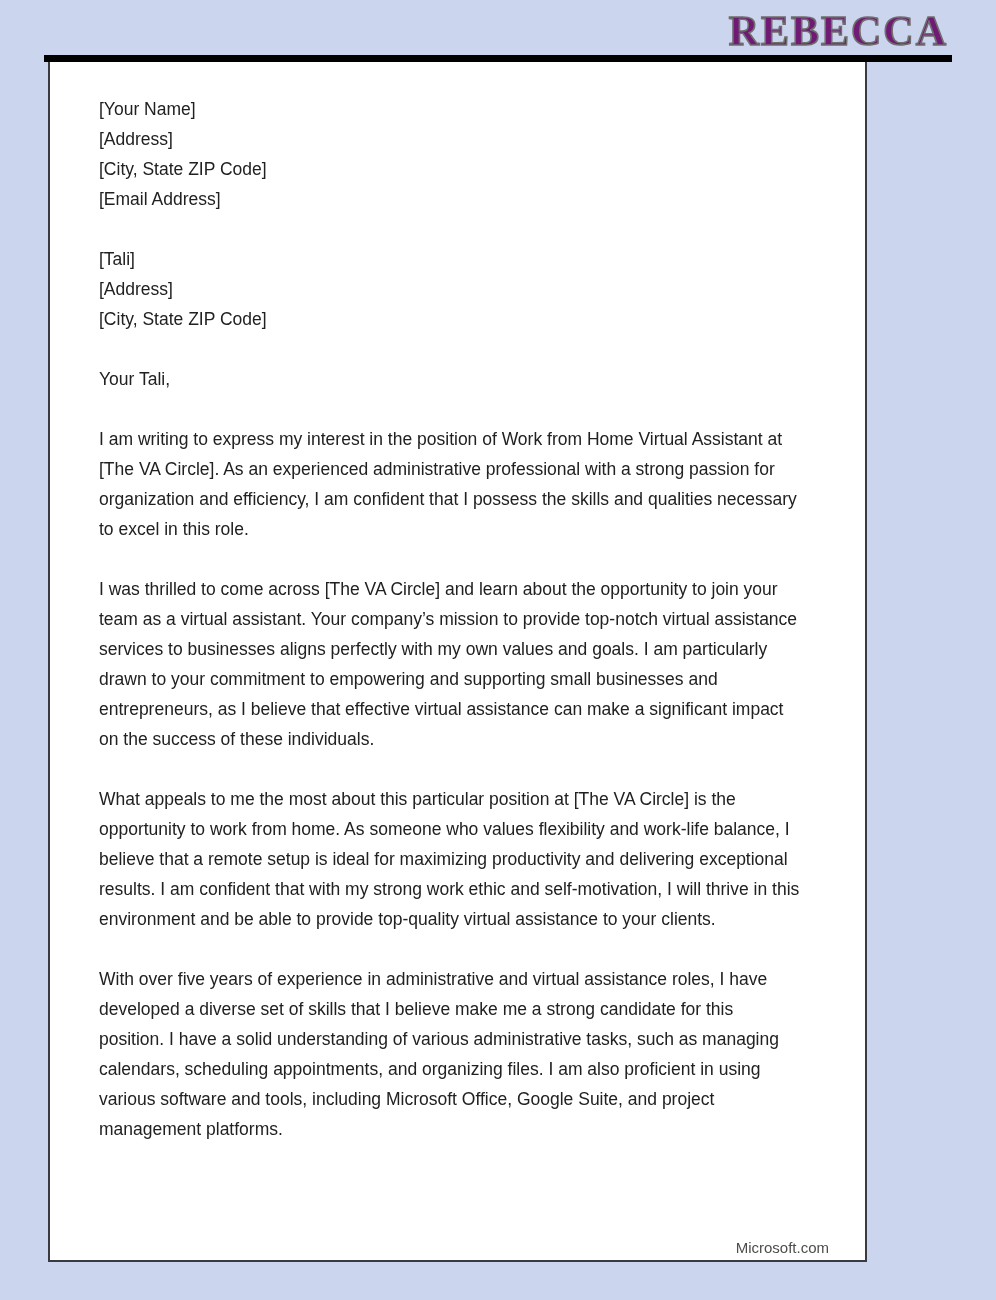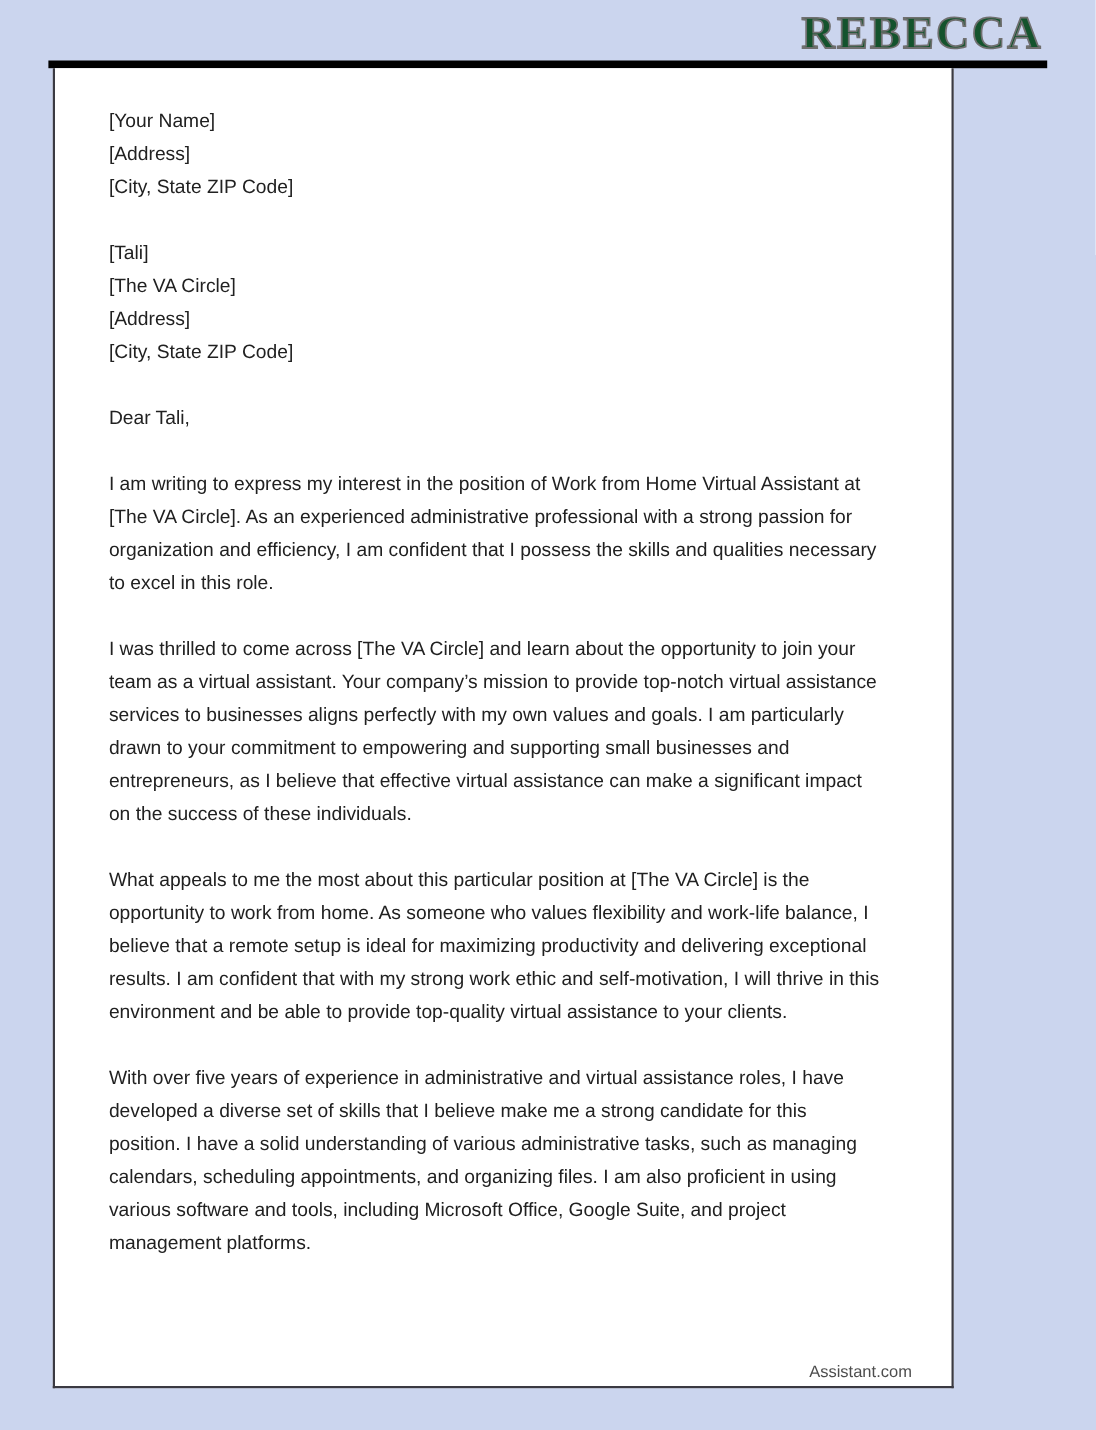--- a/index.html
+++ b/index.html
@@ -22,7 +22,7 @@
     font-size: 42px;
     font-weight: 600;
     letter-spacing: 2px;
-    color: #14532d;
+    color: #701a75;
     -webkit-text-stroke: 1.6px #6f6f6f;
     line-height: 46px;
     user-select: none;

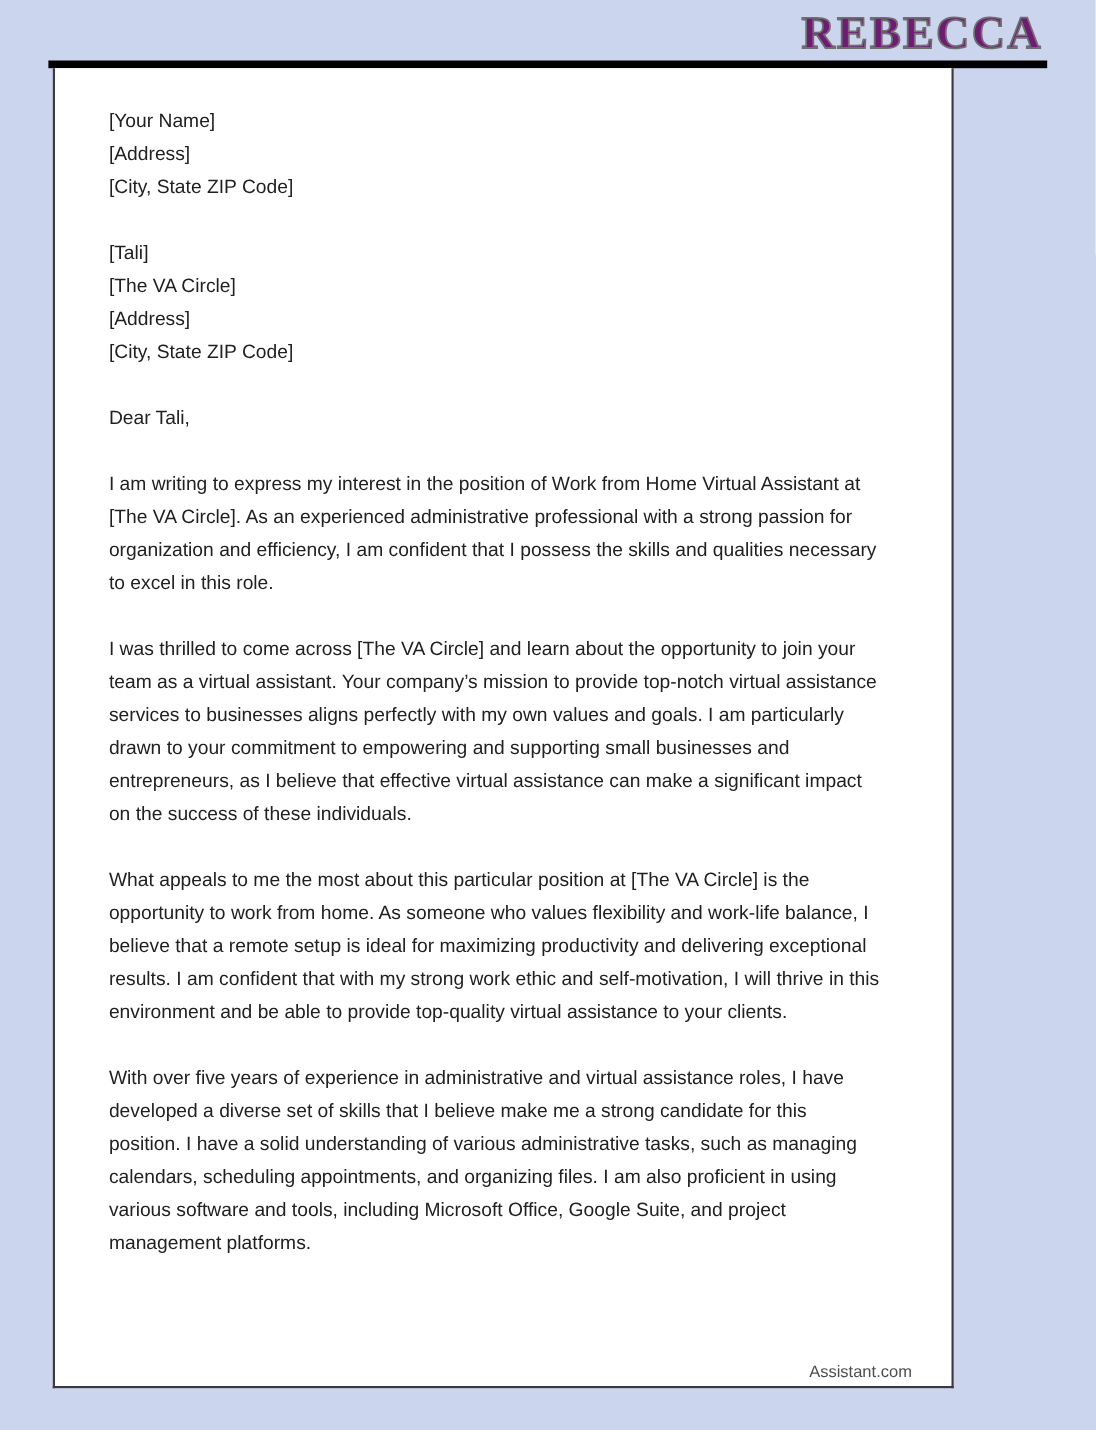--- a/index.html
+++ b/index.html
@@ -87,6 +87,7 @@
       <div class="line">[Your Name]</div>
       <div class="line">[Address]</div>
       <div class="line">[City, State ZIP Code]</div>
+      <div class="line">[Email Address]</div>
     </div>
 
     <div class="block">

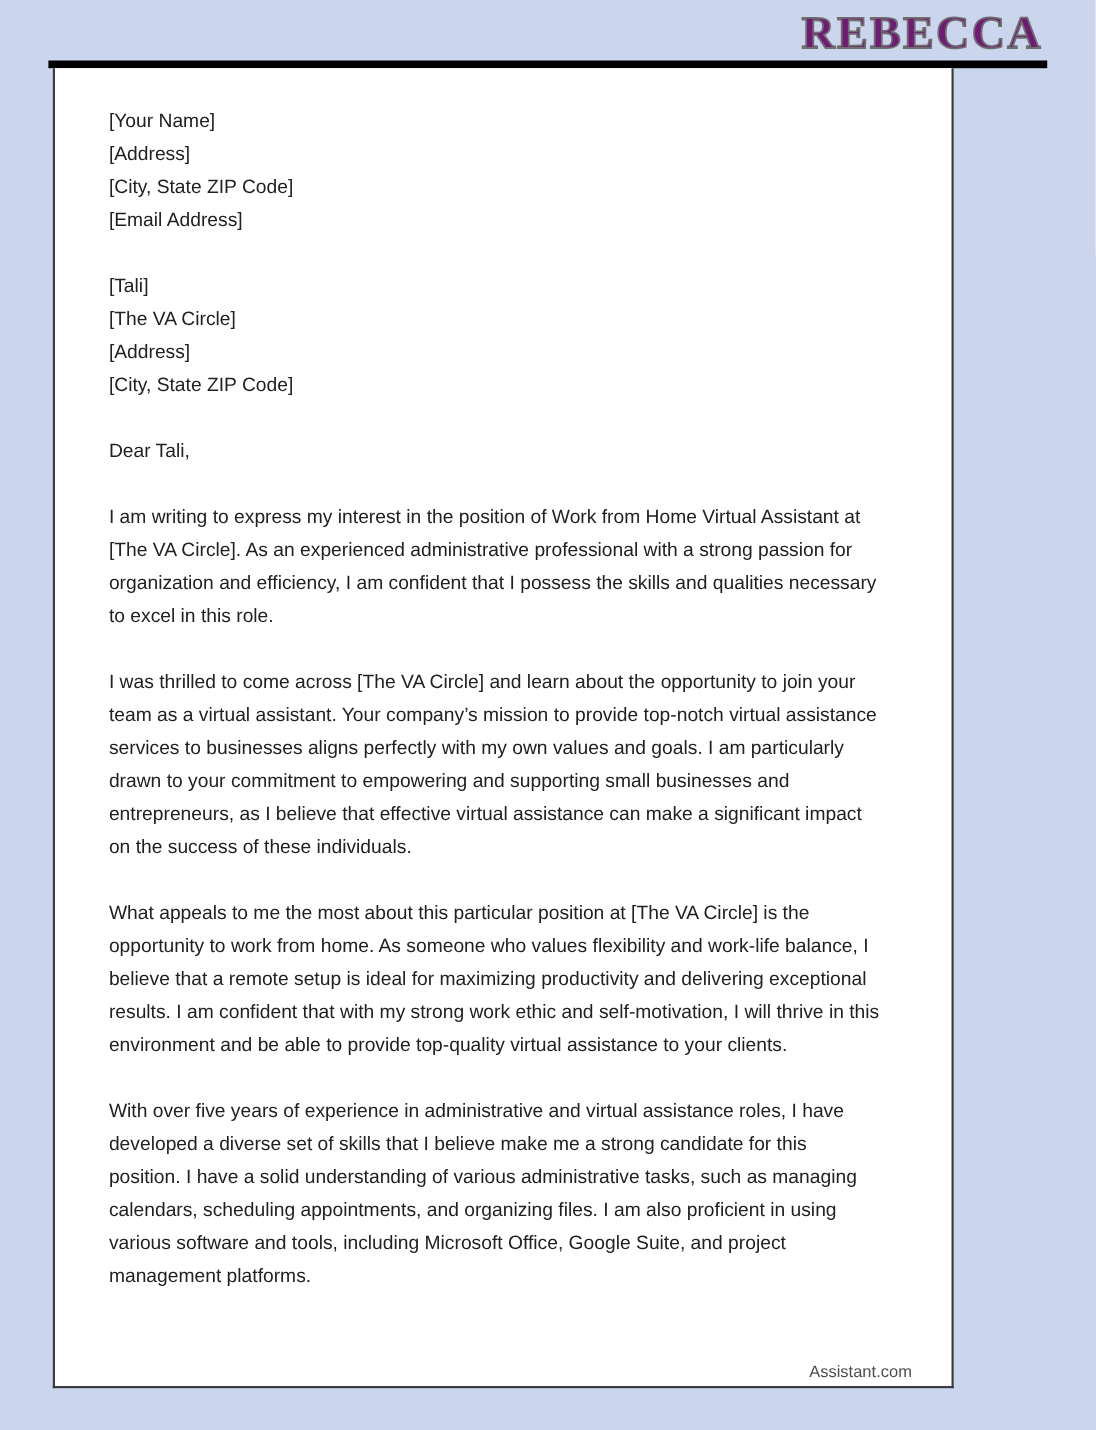--- a/index.html
+++ b/index.html
@@ -92,7 +92,6 @@
 
     <div class="block">
       <div class="line">[Tali]</div>
-      <div class="line">[The VA Circle]</div>
       <div class="line">[Address]</div>
       <div class="line">[City, State ZIP Code]</div>
     </div>

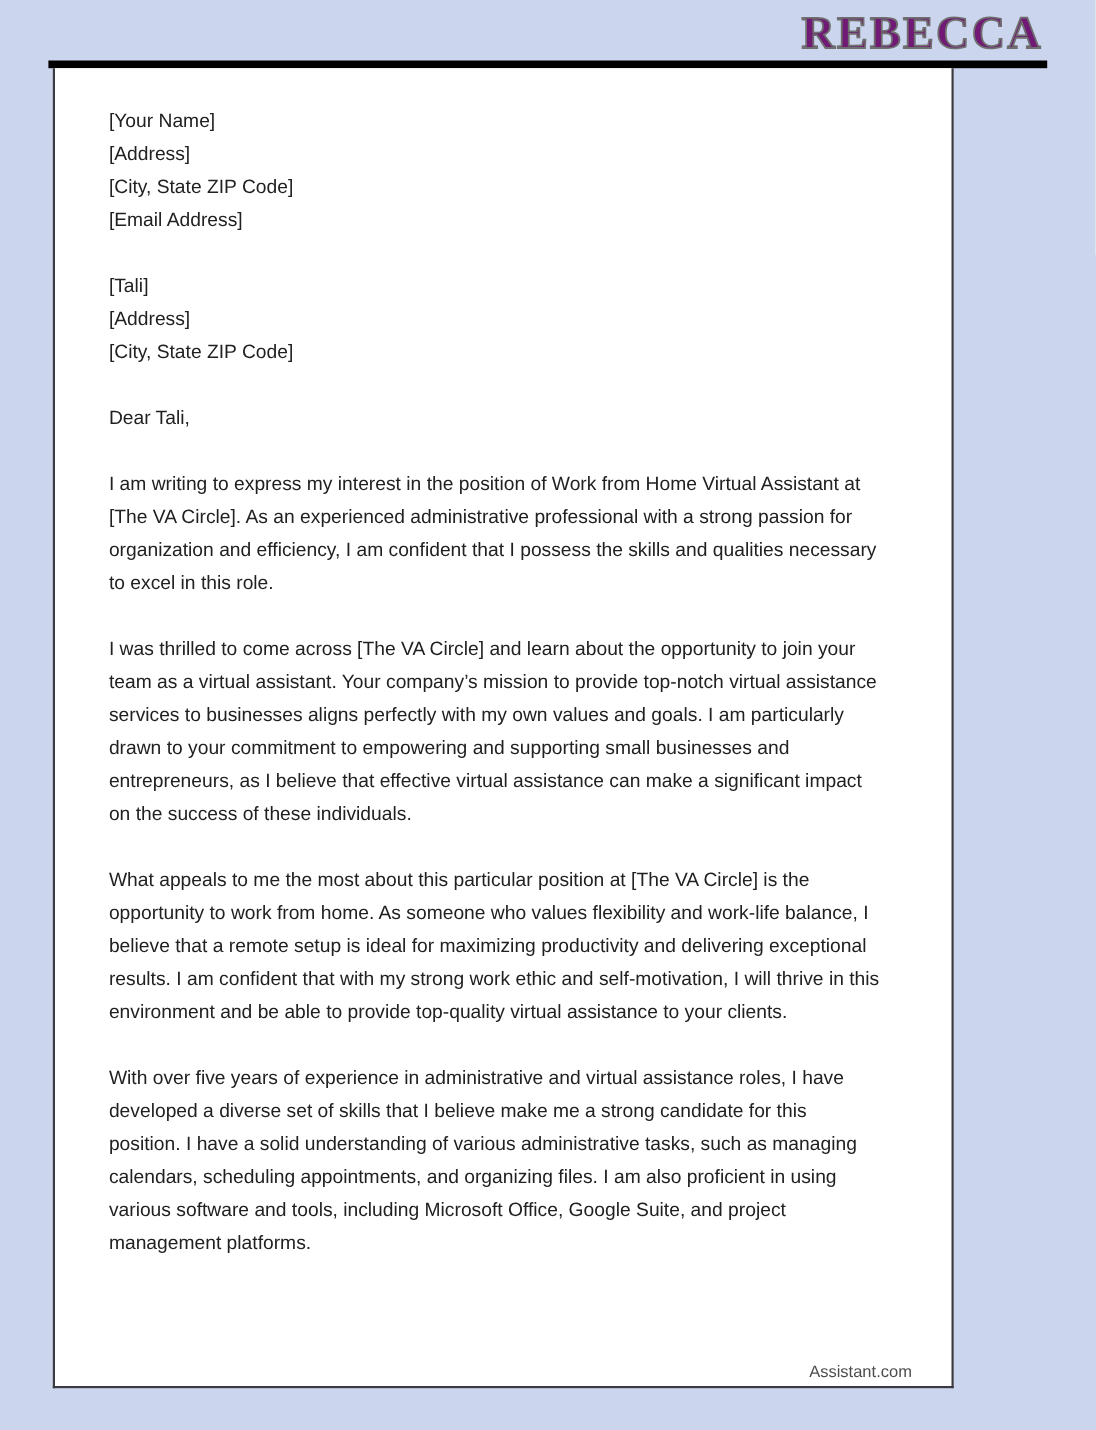--- a/index.html
+++ b/index.html
@@ -96,7 +96,7 @@
       <div class="line">[City, State ZIP Code]</div>
     </div>
 
-    <div class="block">Dear Tali,</div>
+    <div class="block">Your Tali,</div>
 
     <p>I am writing to express my interest in the position of Work from Home Virtual Assistant at [The VA Circle]. As an experienced administrative professional with a strong passion for organization and efficiency, I am confident that I possess the skills and qualities necessary to excel in this role.</p>
     <p>I was thrilled to come across [The VA Circle] and learn about the opportunity to join your team as a virtual assistant. Your company’s mission to provide top-notch virtual assistance services to businesses aligns perfectly with my own values and goals. I am particularly drawn to your commitment to empowering and supporting small businesses and entrepreneurs, as I believe that effective virtual assistance can make a significant impact on the success of these individuals.</p>

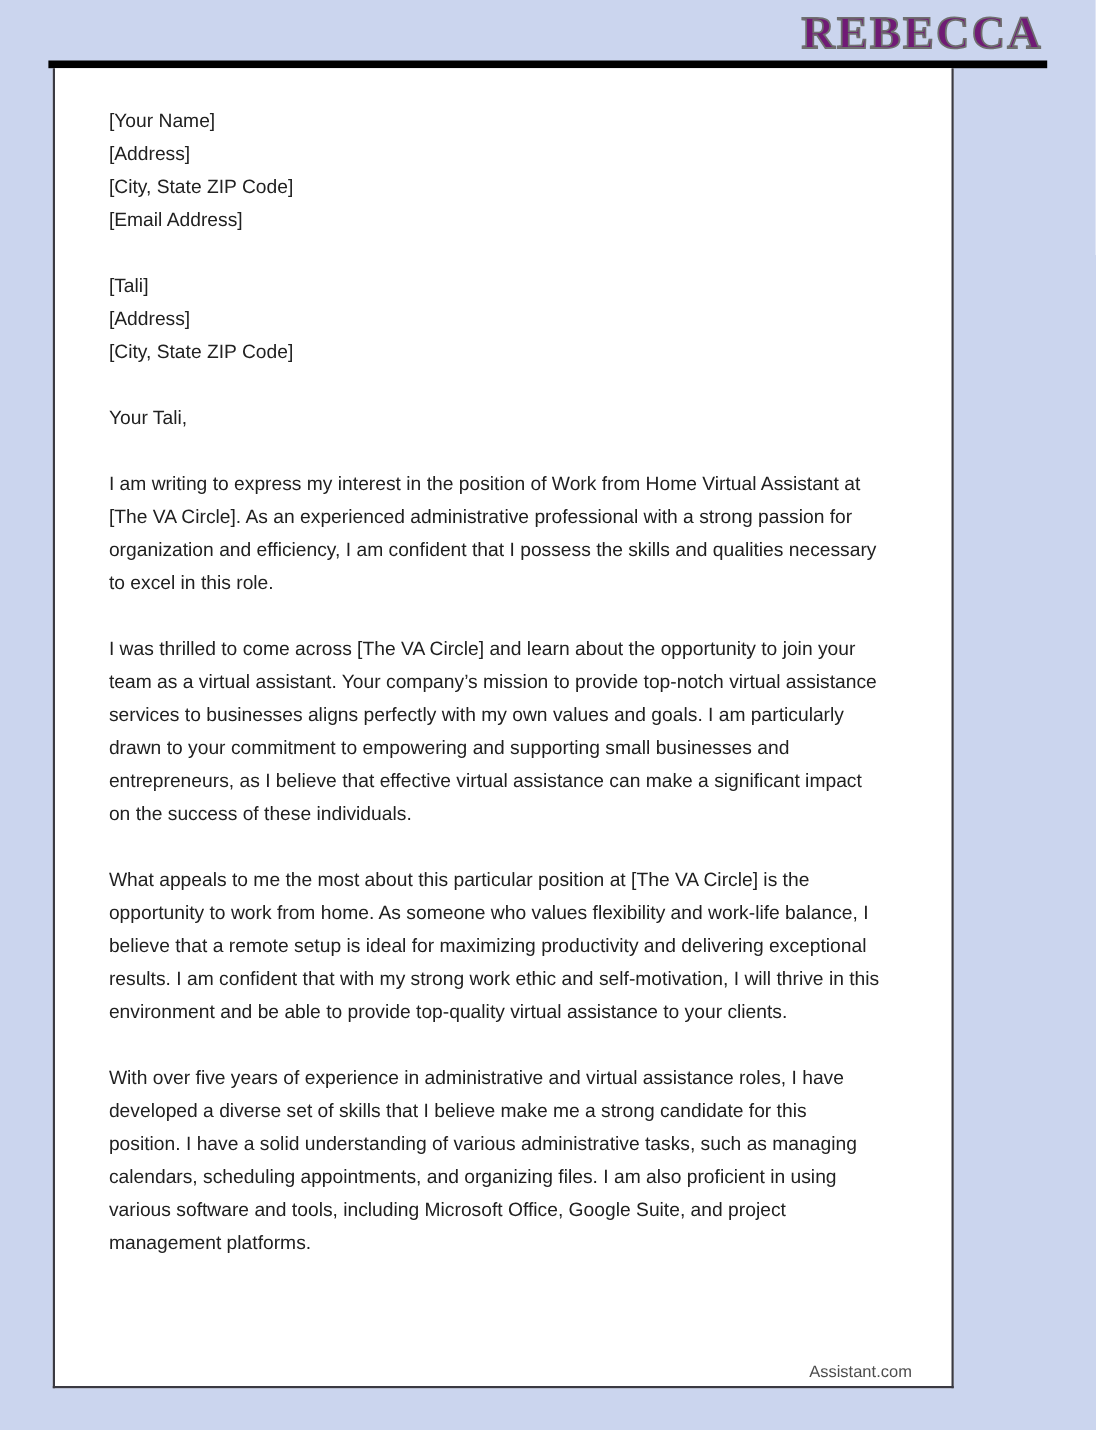--- a/index.html
+++ b/index.html
@@ -105,7 +105,7 @@
 
   </div>
 
-  <div class="watermark">Assistant.com</div>
+  <div class="watermark">Microsoft.com</div>
 </div>
 
 </body></html>

